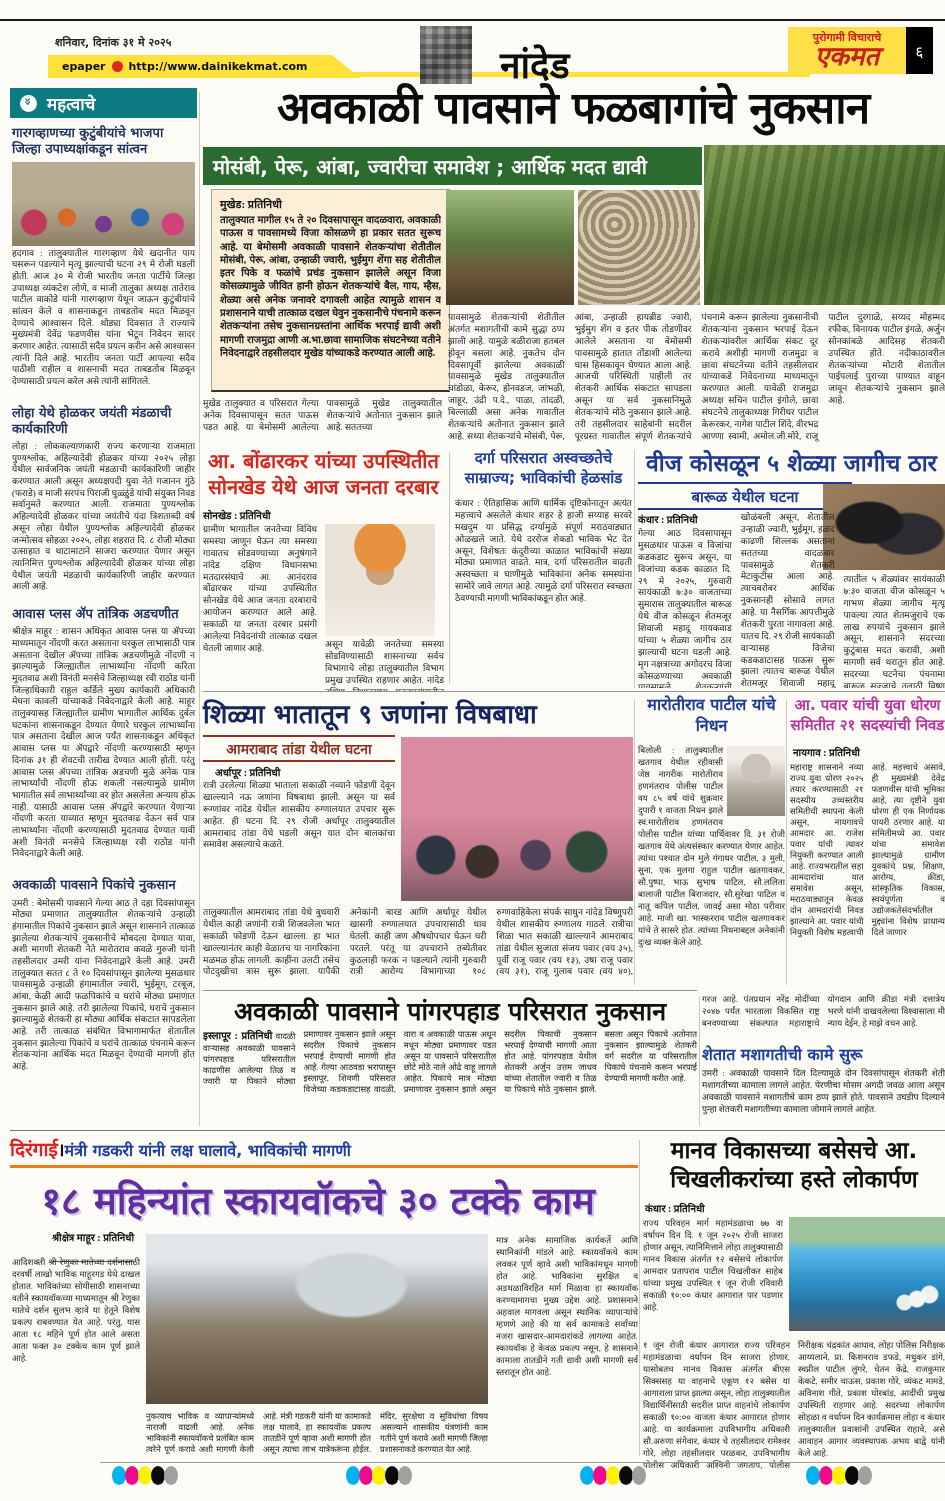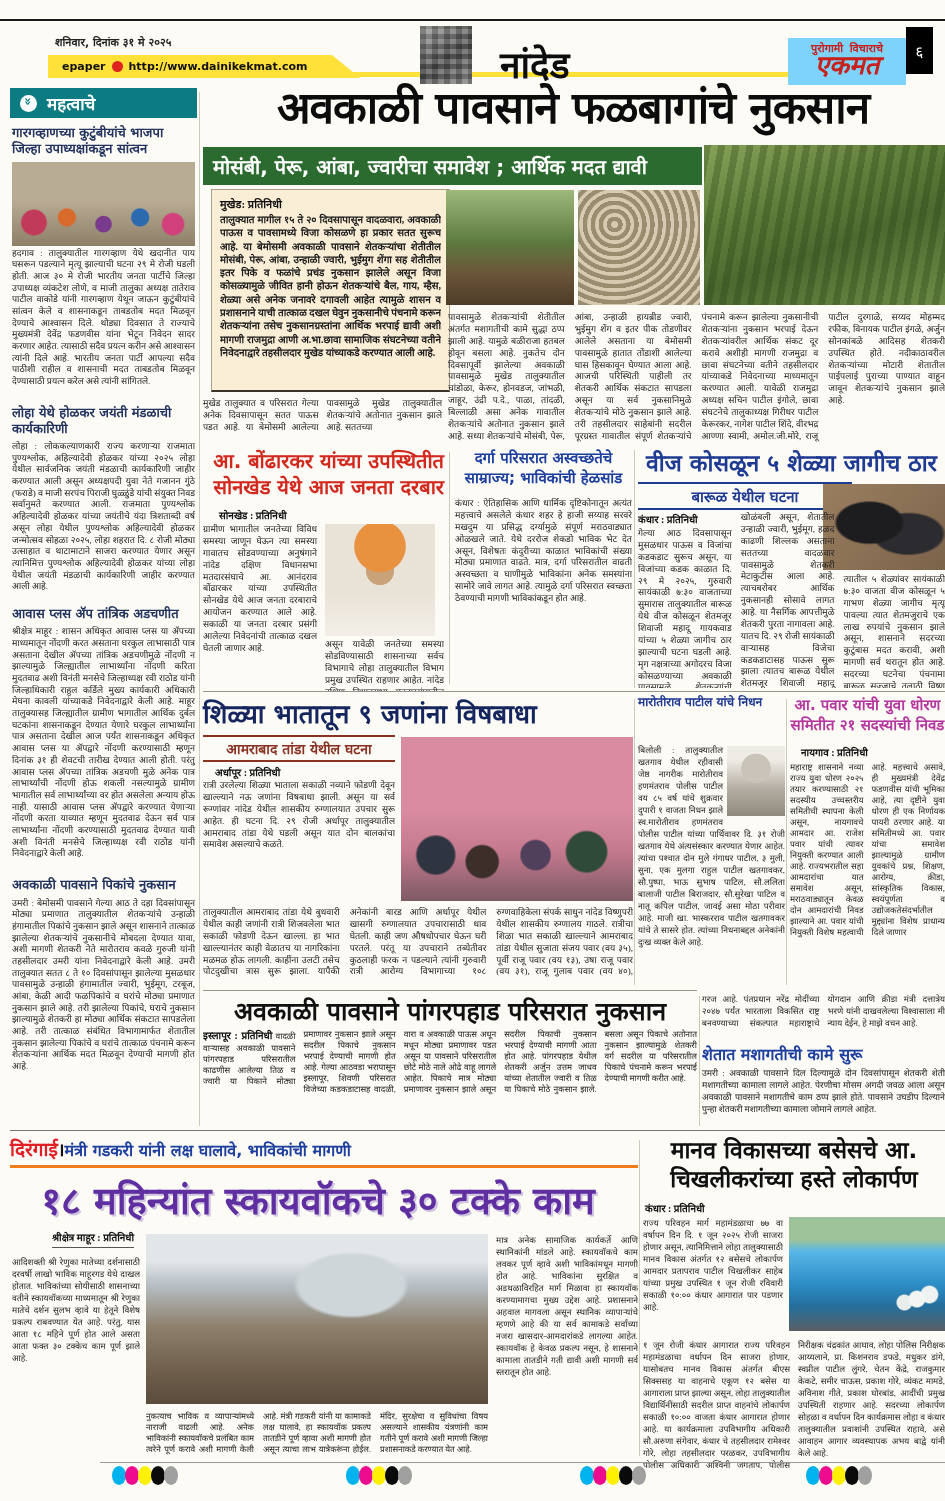--- a/index.html
+++ b/index.html
@@ -26,8 +26,8 @@
     repeating-linear-gradient(0deg,rgba(255,255,255,.25) 0 5px,transparent 5px 10px),
     linear-gradient(145deg,#9a9a9a,#4c4c4c 55%,#7d7d7d)}
   #mh-edition{left:500px;top:38px;font-size:37px;font-weight:900;color:#0d0d0d;font-family:"DejaVu Sans",sans-serif}
-  #mh-brand{left:788px;top:38px;width:118px;height:47px;background:#7dd3fc;text-align:center;
-    font-family:Liberation Mono, monospace}
+  #mh-brand{left:788px;top:27px;width:118px;height:47px;background:#fde047;text-align:center;
+    font-family:Liberation Sans, sans-serif}
   #mh-tagline{font-size:11px;font-weight:bold;color:#c8201a;padding-top:2px}
   #mh-paper{font-size:26px;line-height:.95;font-weight:900;color:#c8201a;font-style:italic}
   #mh-page{left:906px;top:27px;width:27px;height:47px;background:#000;color:#fff;font-size:15px;

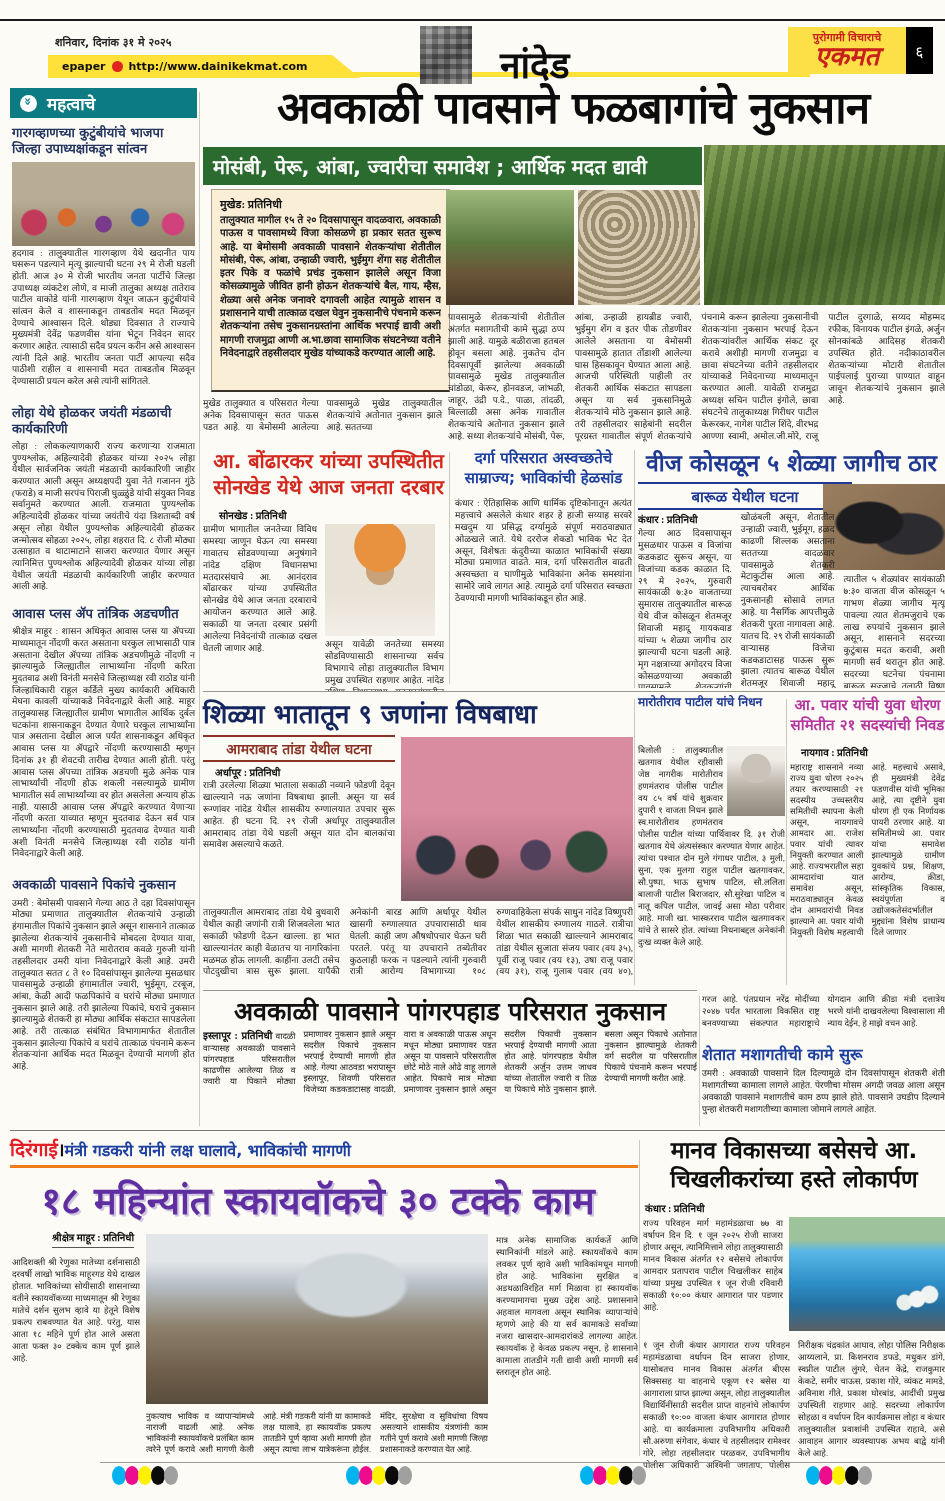--- a/index.html
+++ b/index.html
@@ -71,7 +71,7 @@
   #leadcols{left:448px;top:312px;width:497px;height:131px;column-count:4;column-gap:10px}
   
   #artA{left:203px;top:448px;width:241px;height:240px}
-  #hlA{font-size:20px;line-height:1.3;font-weight:900;color:#d3281e;text-align:right;
+  #hlA{font-size:20px;line-height:1.3;font-weight:900;color:#d3281e;text-align:center;
     font-family:"DejaVu Sans",sans-serif;height:56px}
   #dlA{margin:4px 0 2px 16px}
   #rowA{display:flex;gap:8px;height:168px;overflow:hidden}

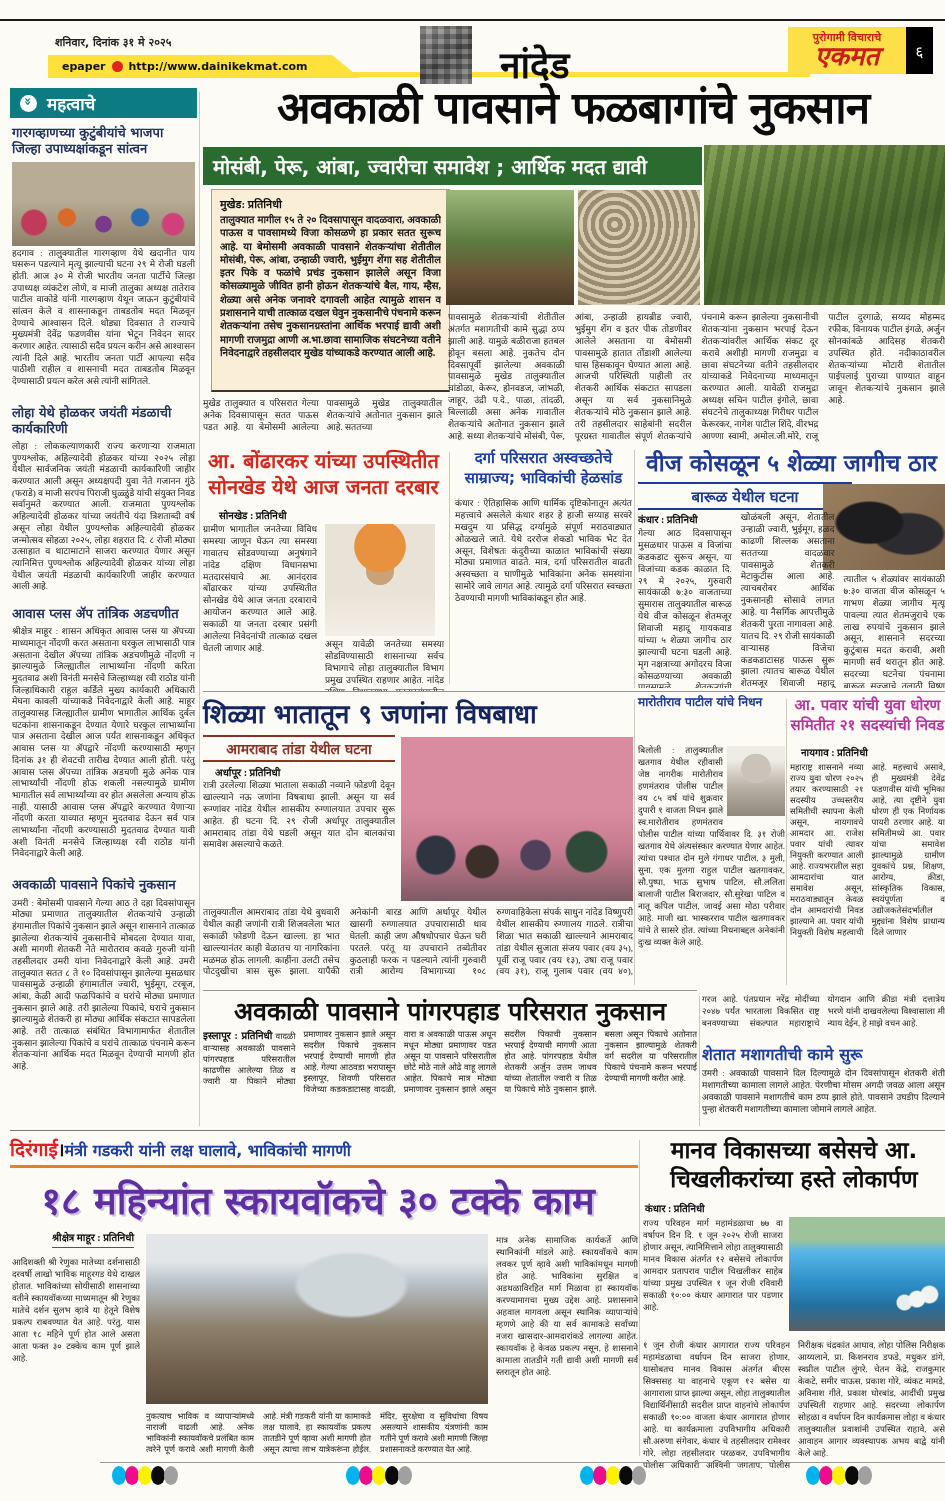--- a/index.html
+++ b/index.html
@@ -73,7 +73,7 @@
   #artA{left:203px;top:448px;width:241px;height:240px}
   #hlA{font-size:20px;line-height:1.3;font-weight:900;color:#d3281e;text-align:center;
     font-family:"DejaVu Sans",sans-serif;height:56px}
-  #dlA{margin:4px 0 2px 16px}
+  #dlA{margin:4px 0 2px 0}
   #rowA{display:flex;gap:8px;height:168px;overflow:hidden}
   #colA1{width:114px}
   #colA2{width:119px}

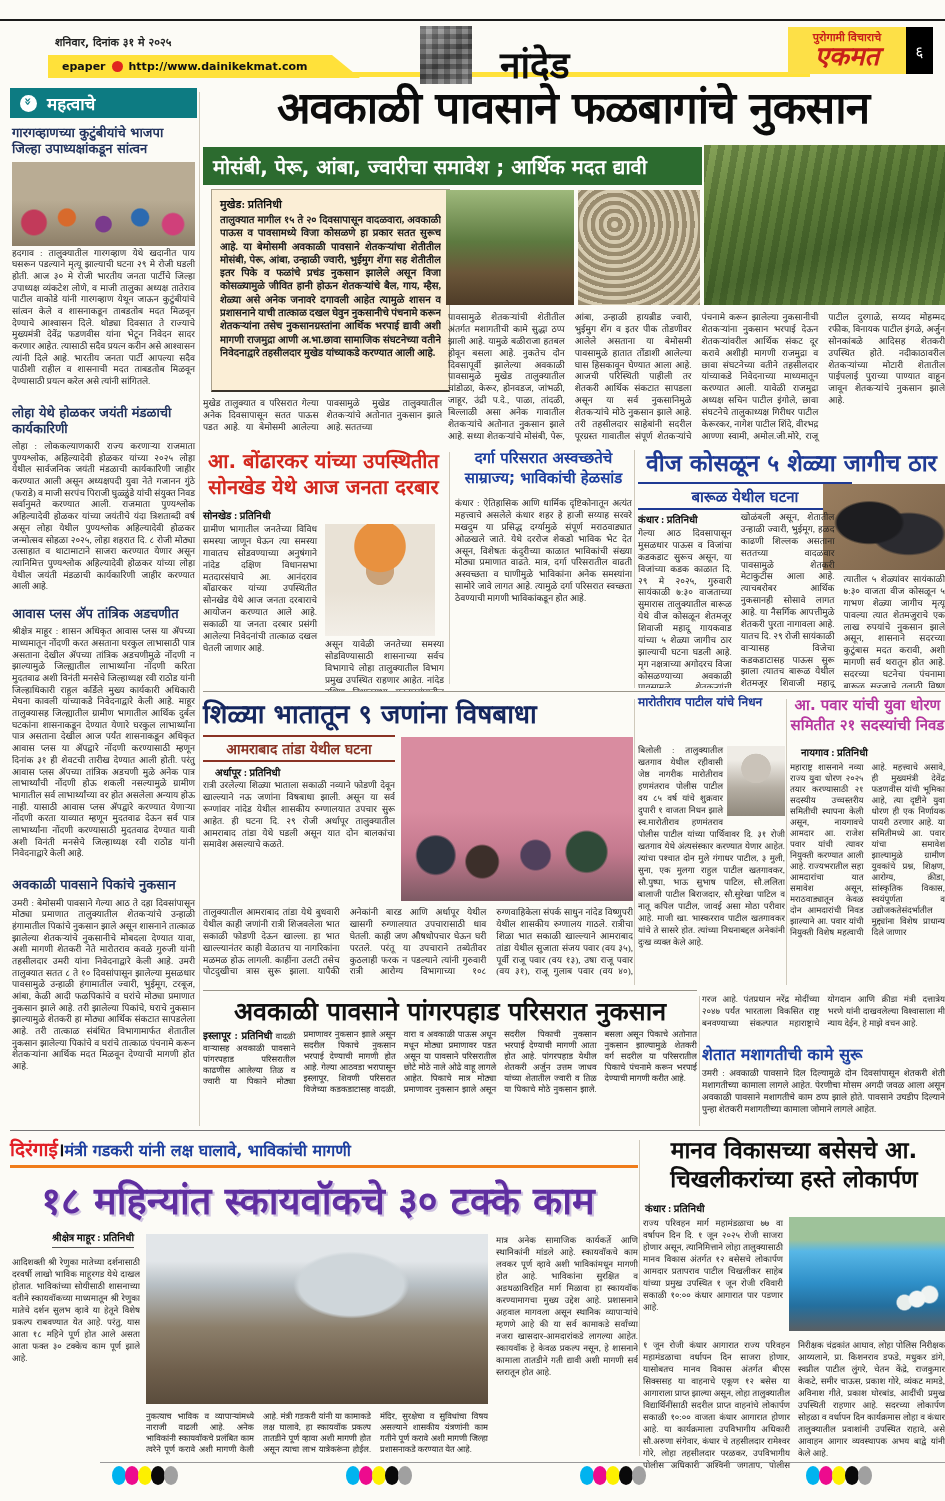--- a/index.html
+++ b/index.html
@@ -116,7 +116,7 @@
   #bottomD{position:absolute;left:0;top:212px;width:430px;height:80px;column-count:3;column-gap:10px;overflow:hidden}
   #vrDE{left:634px;top:699px;height:286px}
   #artE{left:638px;top:695px;width:147px;height:294px}
-  #hlE{font-size:12px;line-height:1.3;font-weight:900;color:#1f3a93;text-align:left;
+  #hlE{font-size:16px;line-height:1.3;font-weight:900;color:#1f3a93;text-align:center;
     font-family:"DejaVu Sans",sans-serif;height:46px}
   #ph-obit{float:right;width:58px;height:70px;margin:2px 0 3px 4px;background:
     radial-gradient(circle at 50% 32%,#cac3b9 0 26%,transparent 27%),

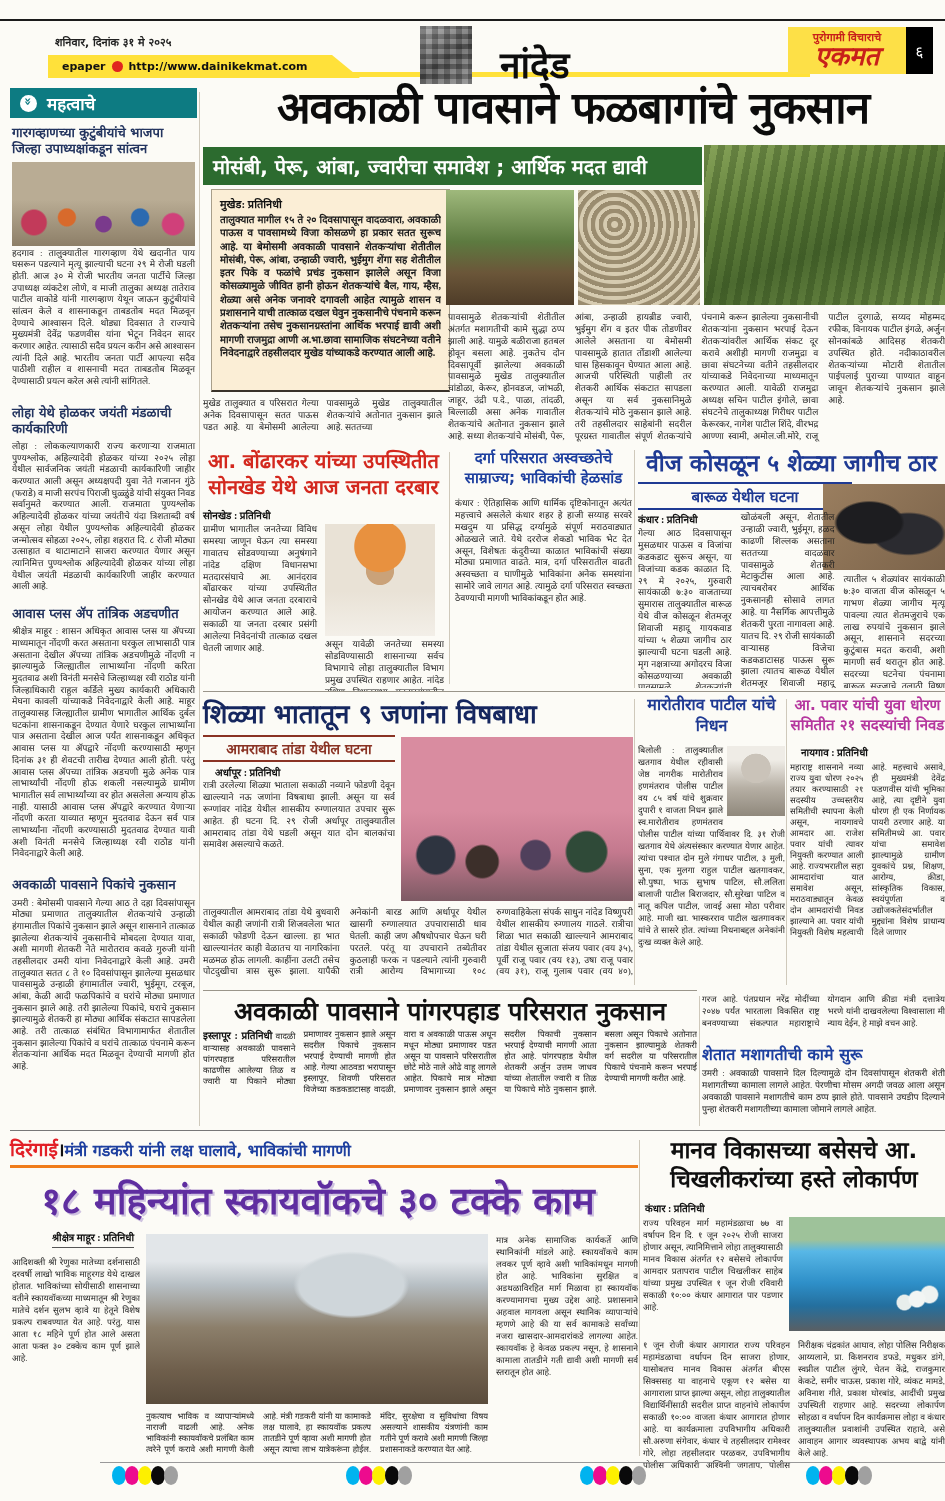--- a/index.html
+++ b/index.html
@@ -126,7 +126,7 @@
   #artF{left:790px;top:695px;width:155px;height:294px}
   #hlF{font-size:15px;line-height:1.35;font-weight:900;color:#b5369e;text-align:center;
     font-family:"DejaVu Sans",sans-serif;height:48px}
-  #dlF{margin:2px 11px}
+  #dlF{margin:2px 3px}
   #bodyF{column-count:2;column-gap:8px;height:228px;overflow:hidden;font-size:8.5px}
   
   #hr990{left:203px;top:990px;width:494px;height:1px}

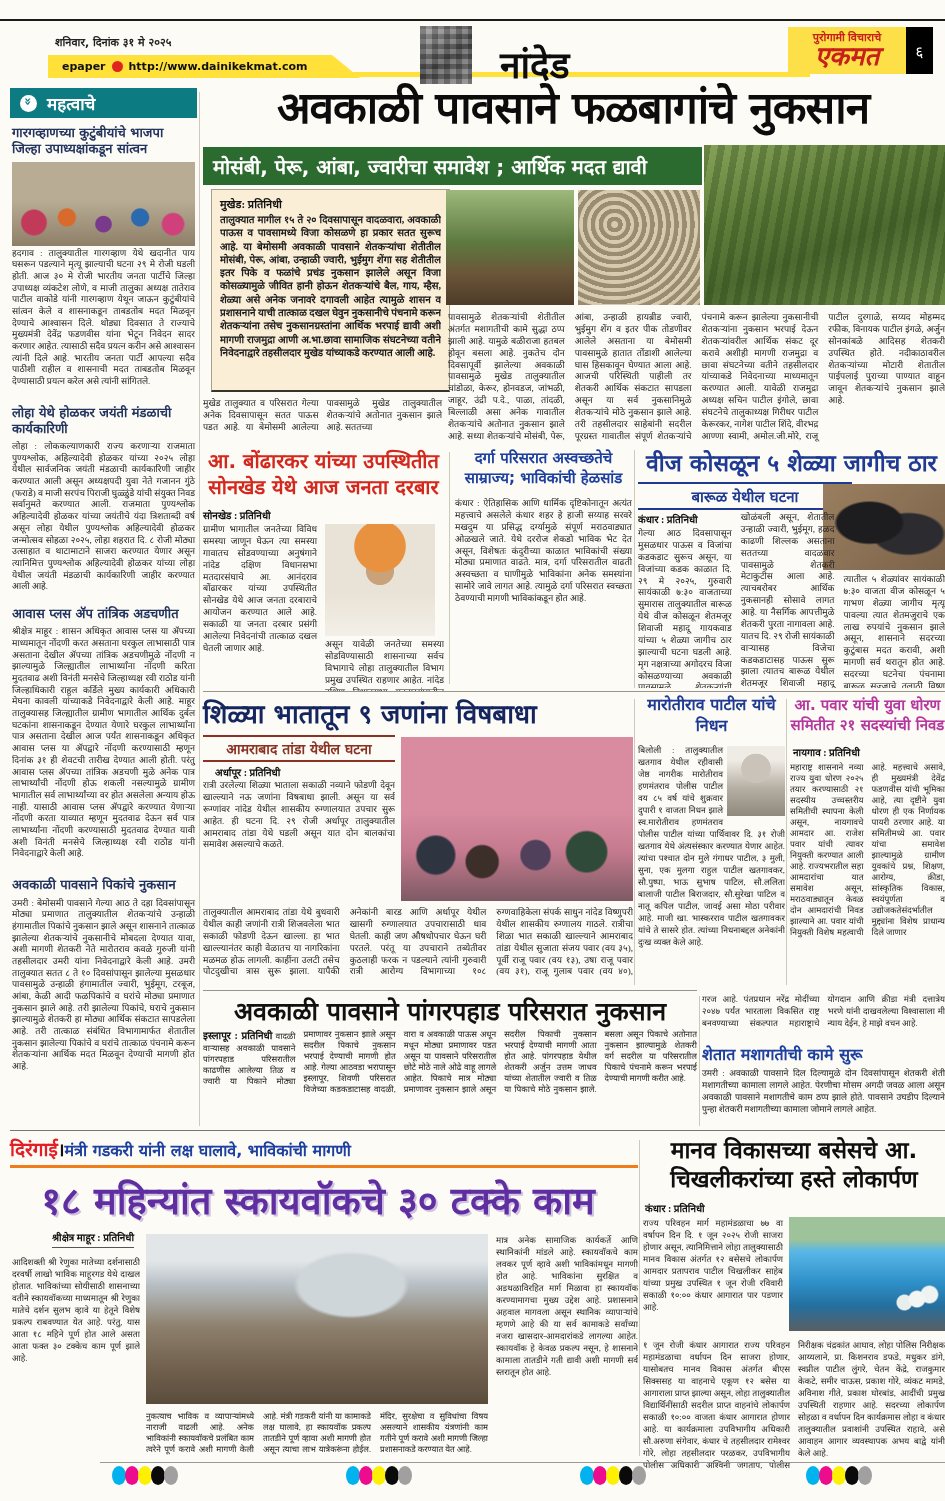--- a/index.html
+++ b/index.html
@@ -148,7 +148,7 @@
   #orangeRule{position:absolute;left:0;top:29px;width:628px;height:3px;background:#f07c1a}
   #hlSky{position:absolute;left:0;top:37px;width:616px;height:52px;text-align:center;font-size:38px;
     font-weight:900;color:#5f2ea0;font-family:"DejaVu Sans",sans-serif;text-shadow:2px 2px 0 #cfc3e0}
-  #dlSky{position:absolute;left:42px;top:94px;border-bottom:1px solid #555;padding-bottom:3px}
+  #dlSky{position:absolute;left:42px;top:94px;border-bottom:1px solid #555;padding-bottom:17px}
   #colSkyL{position:absolute;left:2px;top:120px;width:128px;height:202px;overflow:hidden;font-size:8.6px}
   #ph-construction{position:absolute;left:136px;top:98px;width:342px;height:170px;background:
     radial-gradient(ellipse at 60% 30%,#cfd6da 0 18%,transparent 20%),

